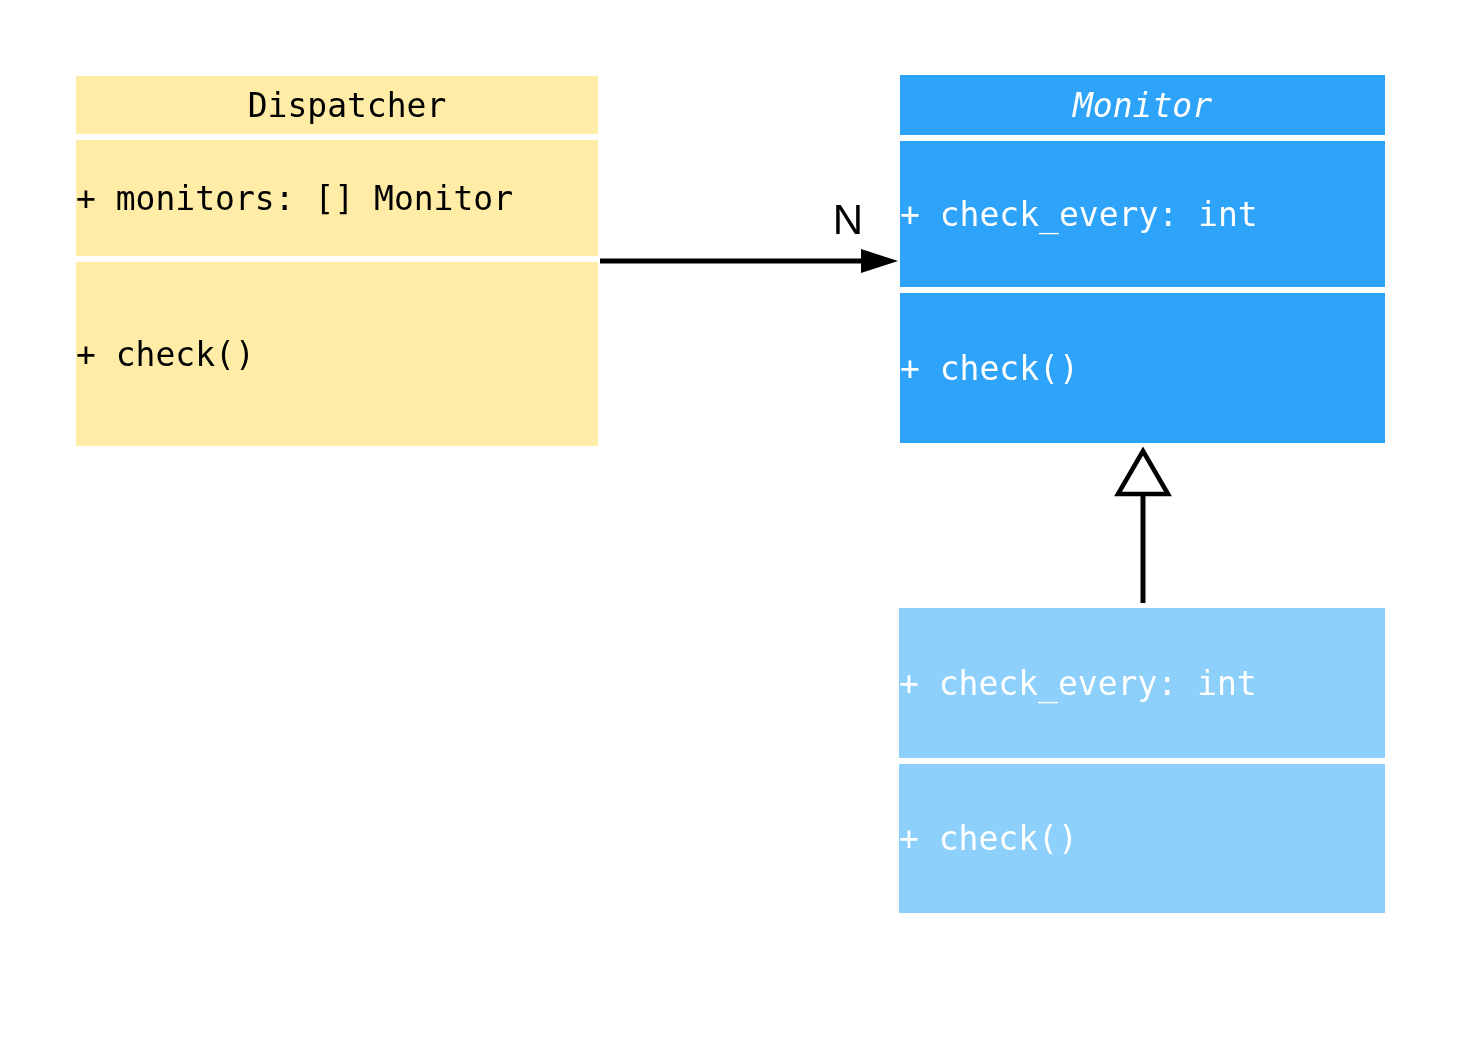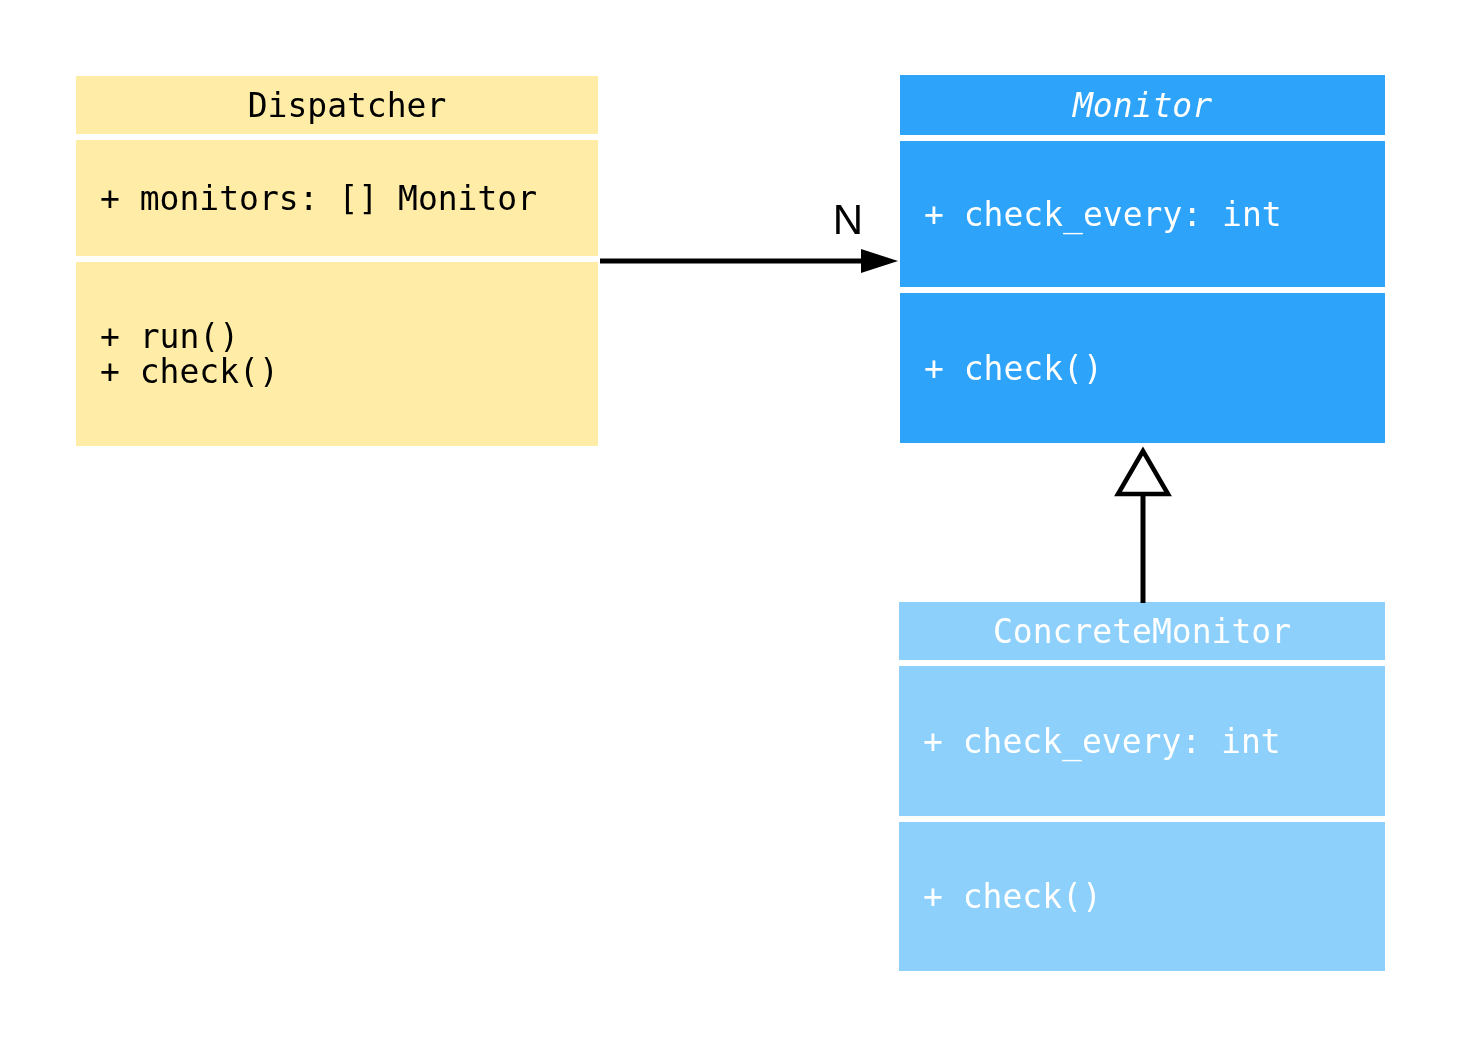--- a/index.html
+++ b/index.html
@@ -34,7 +34,6 @@
     display: flex;
     flex-direction: column;
     justify-content: center;
-    padding-left: 24px;
     font-size: 33px;
     line-height: 35px;
     margin-top: 6px;

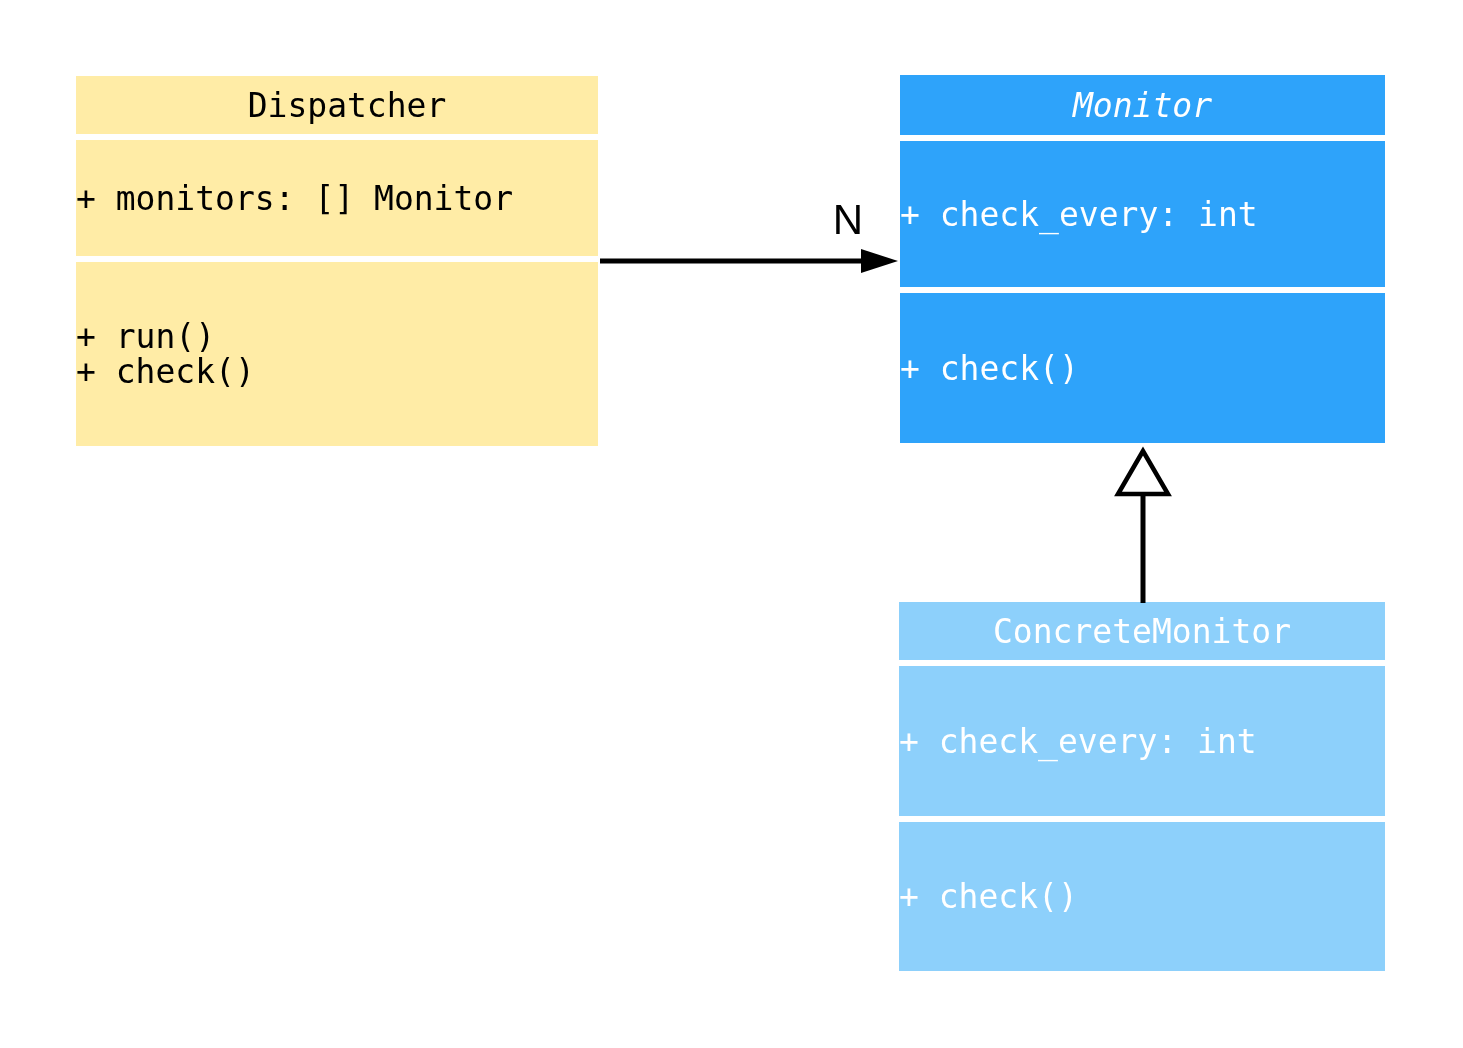--- a/index.html
+++ b/index.html
@@ -96,7 +96,6 @@
       <div class="line">+ monitors: [] Monitor</div>
     </div>
     <div class="row section methods" style="background: rgb(255, 236, 166);">
-      <div class="line">+ run()</div>
       <div class="line">+ check()</div>
     </div>
   </div>

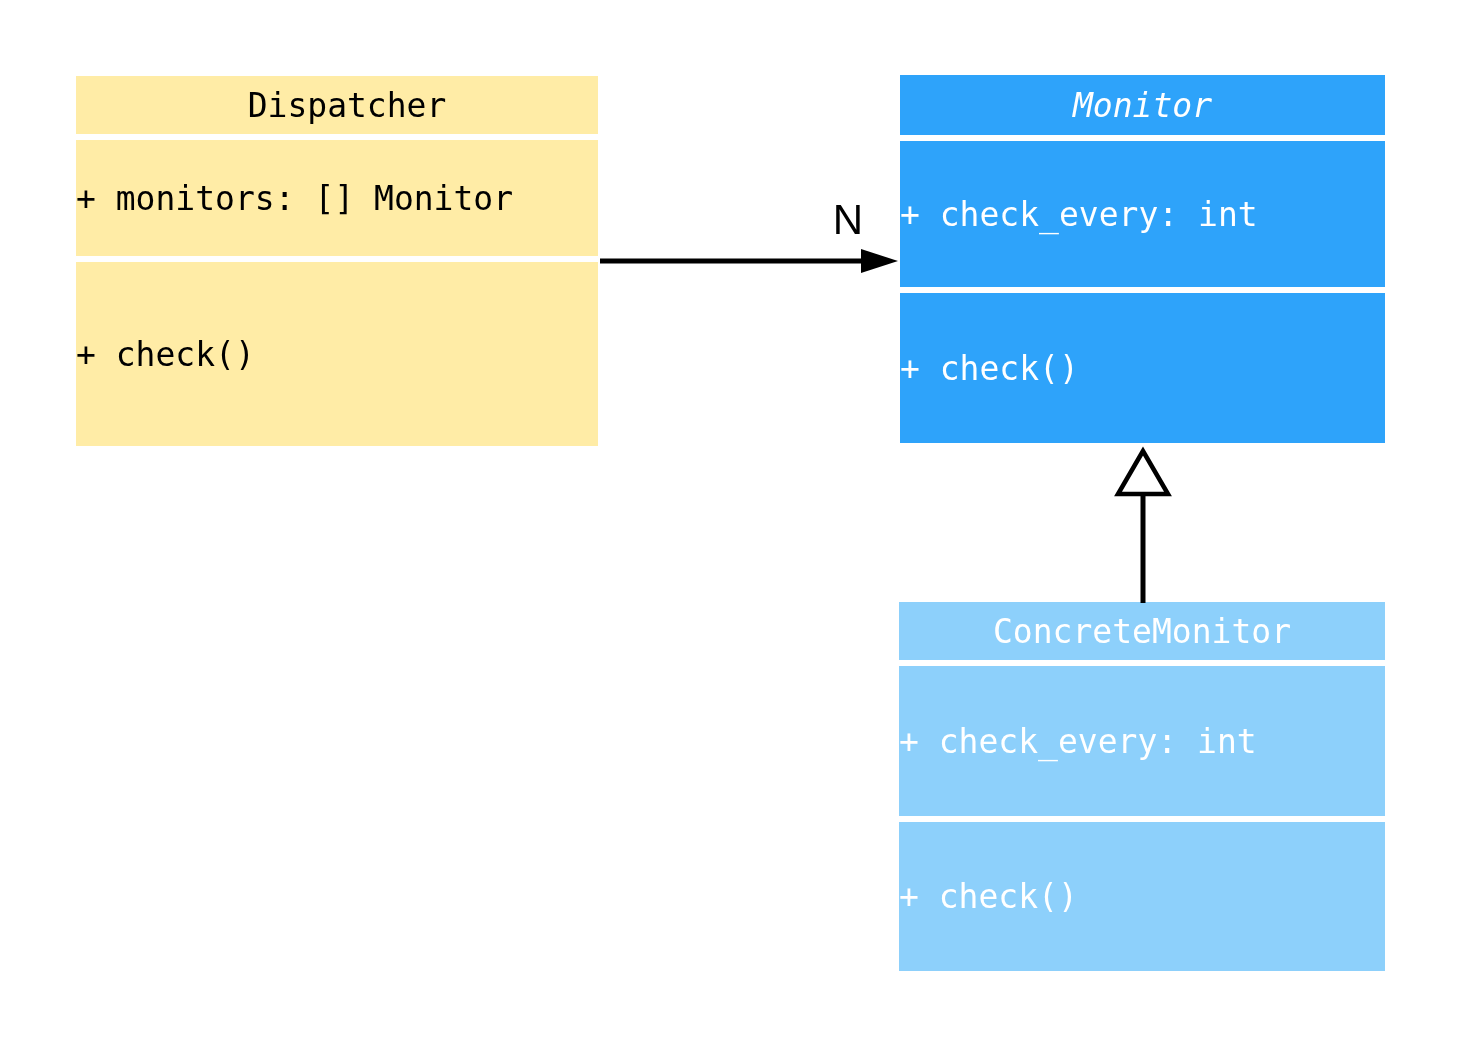--- a/index.html
+++ b/index.html
@@ -111,7 +111,6 @@
   </div>
 
   <div class="uml-class concrete-monitor">
-    <div class="row title" style="background: rgb(141, 208, 251);">ConcreteMonitor</div>
     <div class="row section attrs" style="background: rgb(141, 208, 251);">
       <div class="line">+ check_every: int</div>
     </div>

